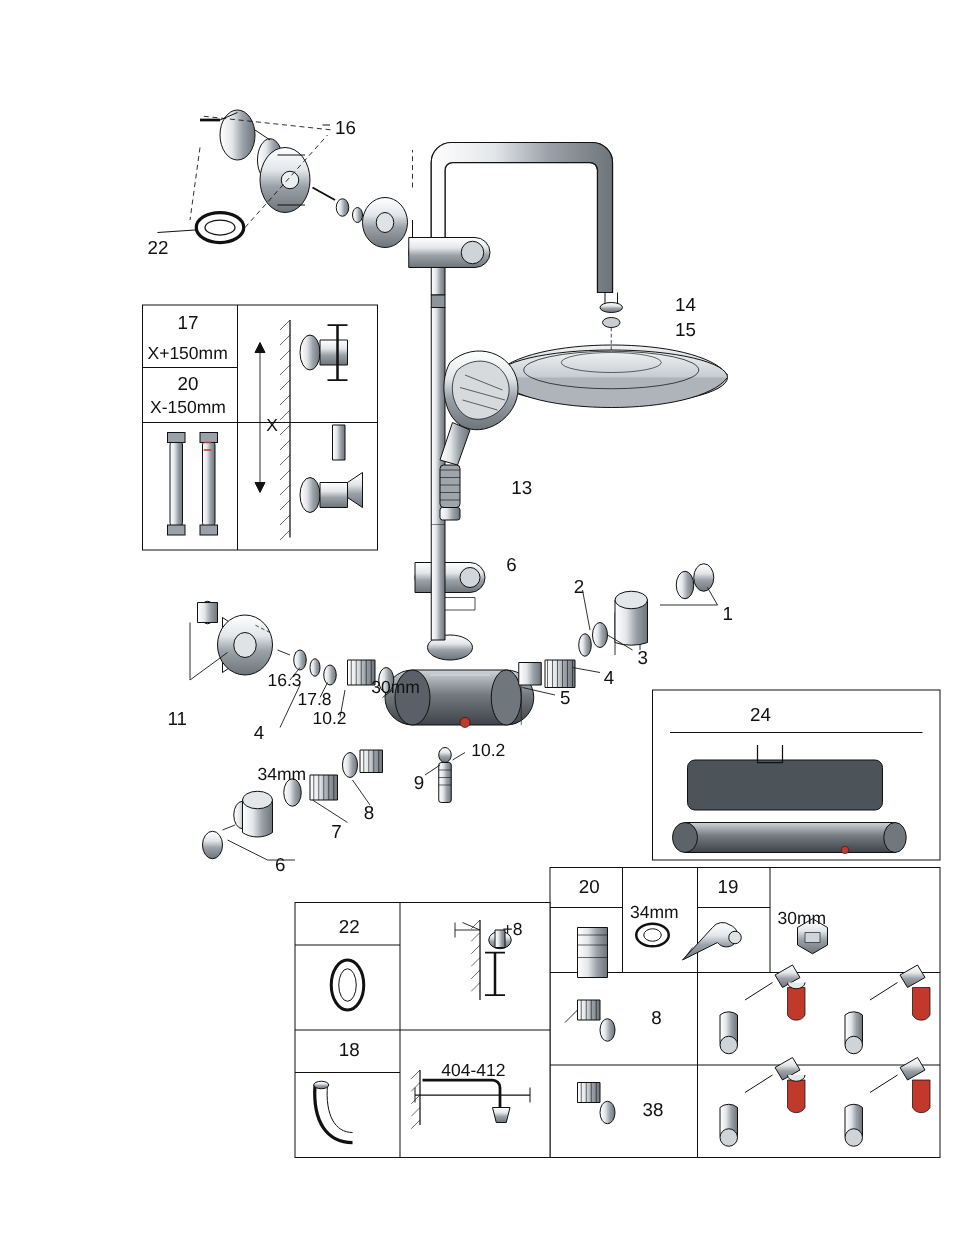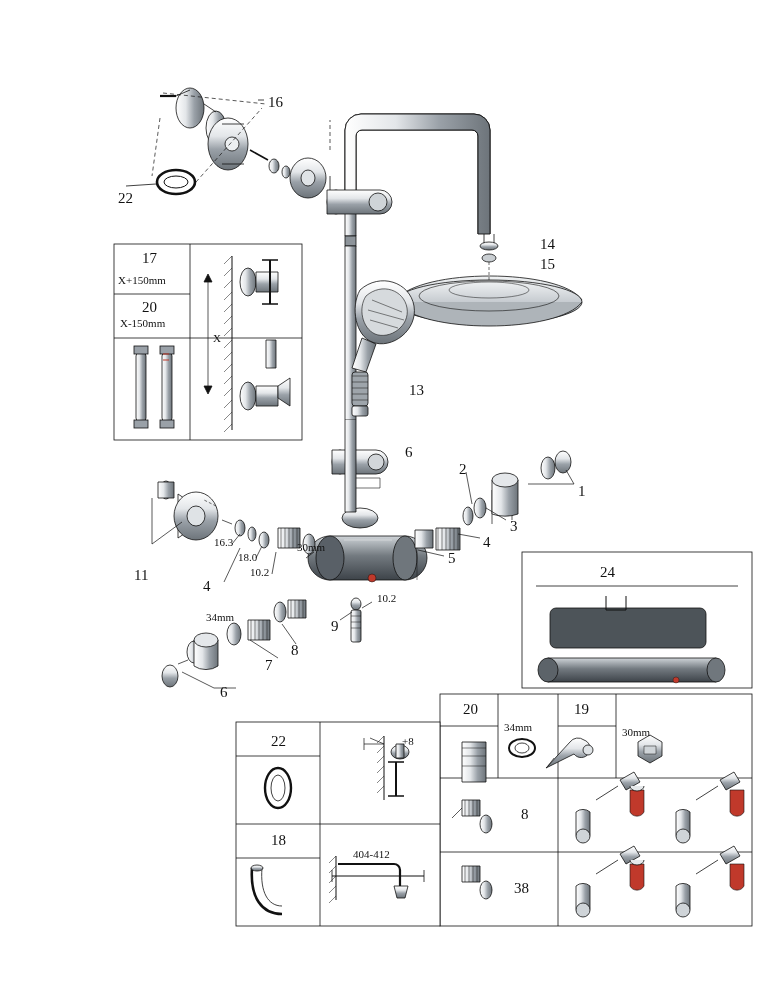--- a/index.html
+++ b/index.html
@@ -4,7 +4,7 @@
 <style>
   html,body{margin:0;padding:0;background:#ffffff;}
   body{width:769px;height:1000px;position:relative;font-family:"Liberation Sans",sans-serif;color:#111;overflow:hidden;}
-  #sheet{position:absolute;left:0;top:0;width:769px;height:1000px;font-family:Liberation Serif, serif;}
+  #sheet{position:absolute;left:0;top:0;width:769px;height:1000px;}
   .lbl{position:absolute;font-size:15px;color:#111;white-space:nowrap;}
   .lbl.small{font-size:11px;}
   svg{position:absolute;left:0;top:0;}

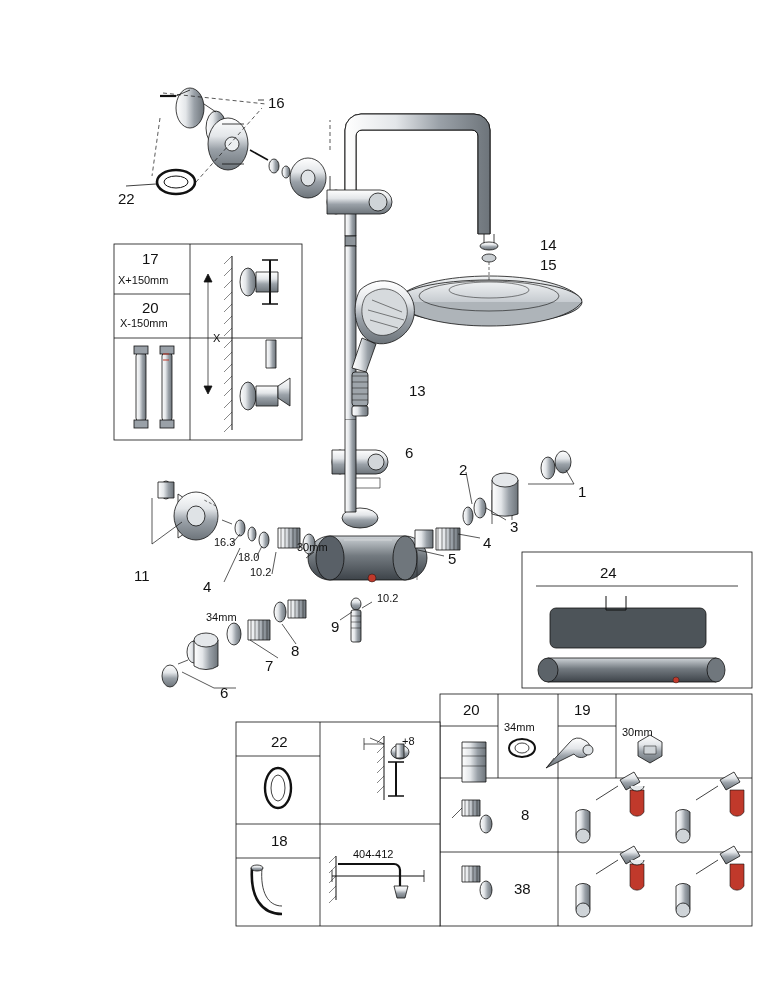--- a/index.html
+++ b/index.html
@@ -6,7 +6,7 @@
   body{width:769px;height:1000px;position:relative;font-family:"Liberation Sans",sans-serif;color:#111;overflow:hidden;}
   #sheet{position:absolute;left:0;top:0;width:769px;height:1000px;}
   .lbl{position:absolute;font-size:15px;color:#111;white-space:nowrap;}
-  .lbl.small{font-size:11px;}
+  .lbl.small{font-size:14px;}
   svg{position:absolute;left:0;top:0;}
 </style>
 </head>

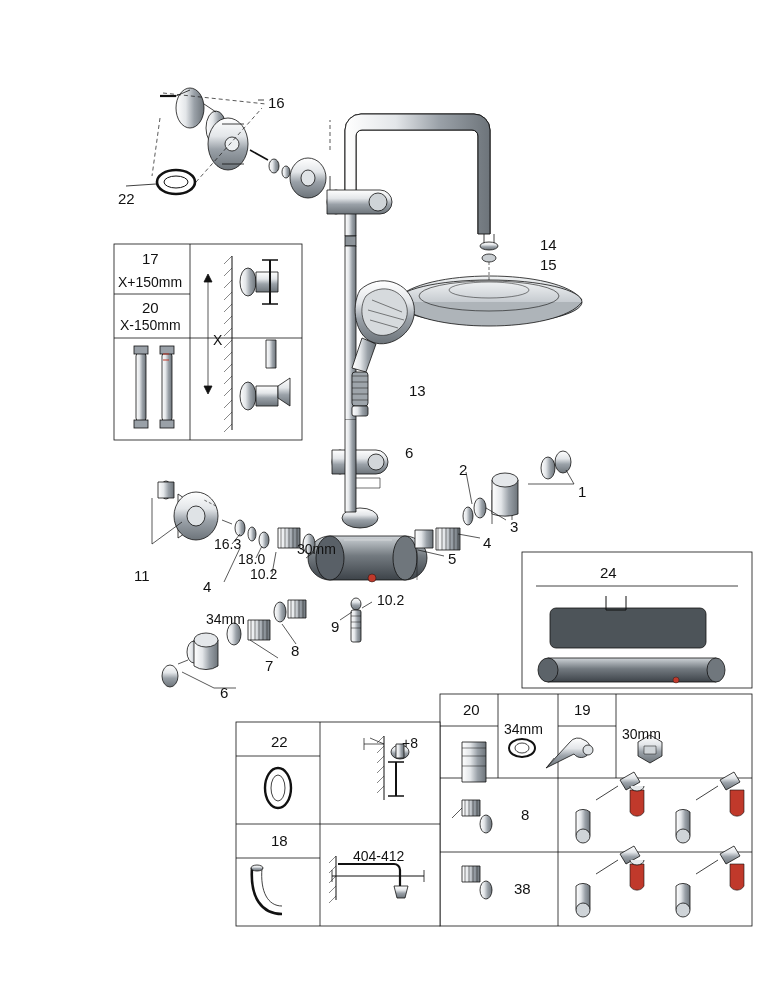--- a/index.html
+++ b/index.html
@@ -347,7 +347,7 @@
 <div class="lbl" style="left:134px;top:535px;margin-top:32px;">11</div>
 <div class="lbl" style="left:203px;top:578px;">4</div>
 <div class="lbl small" style="left:214px;top:536px;">16.3</div>
-<div class="lbl small" style="left:238px;top:551px;">18.0</div>
+<div class="lbl small" style="left:238px;top:551px;">17.8</div>
 <div class="lbl small" style="left:250px;top:566px;">10.2</div>
 <div class="lbl small" style="left:377px;top:592px;">10.2</div>
 <div class="lbl small" style="left:297px;top:541px;">30mm</div>

